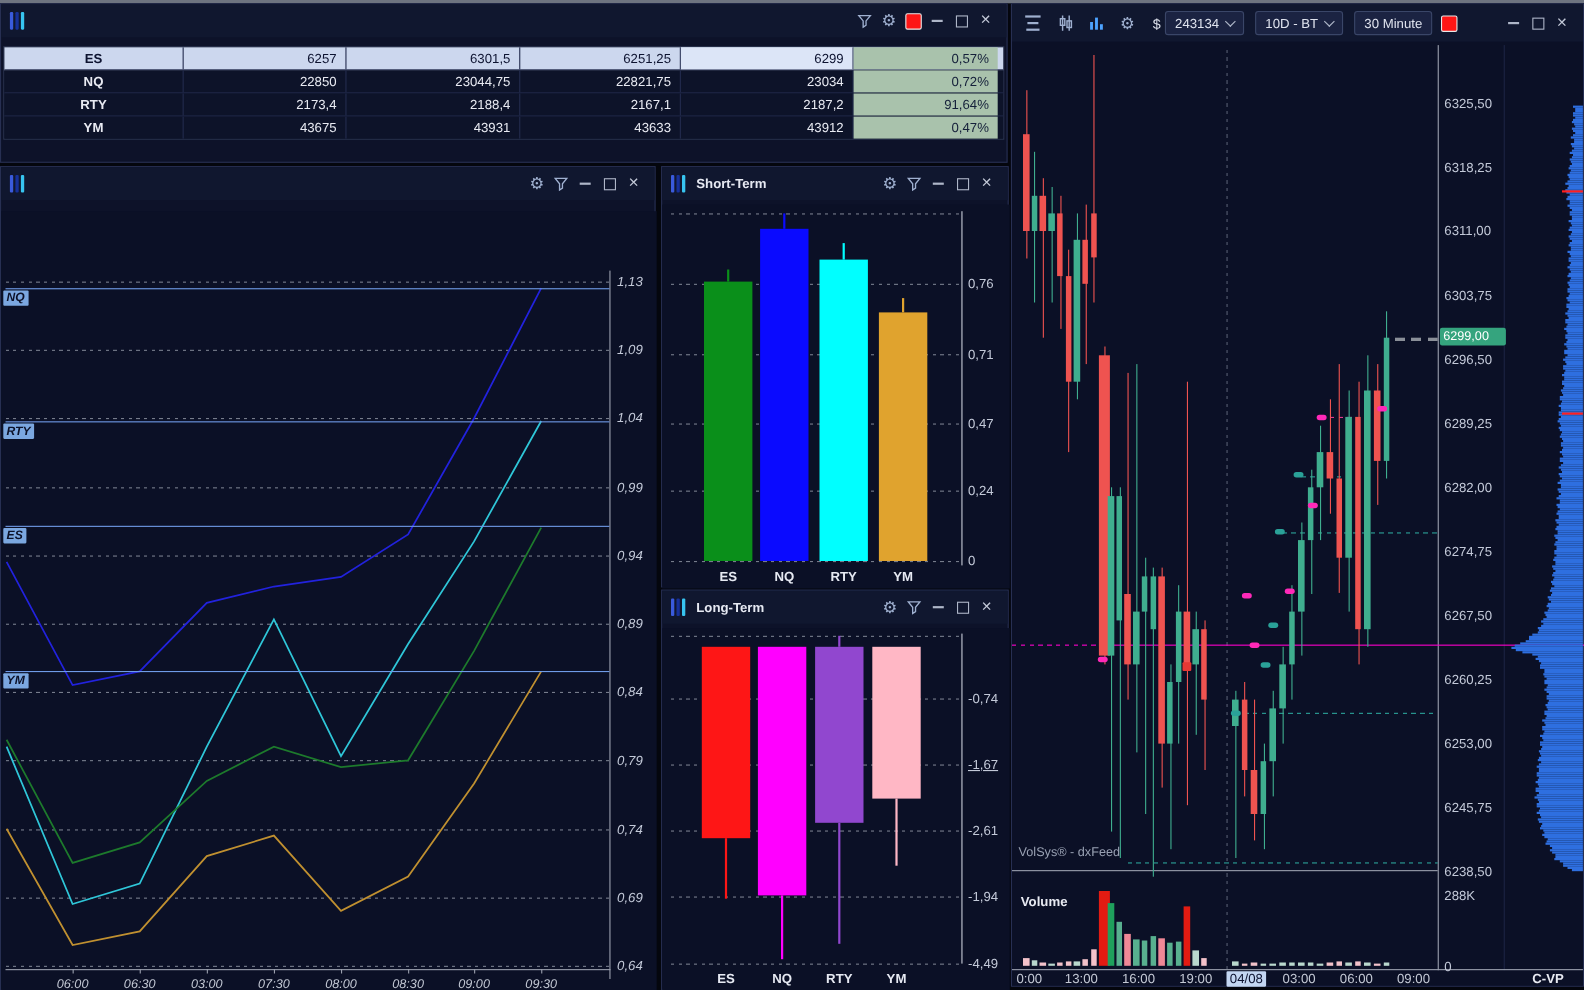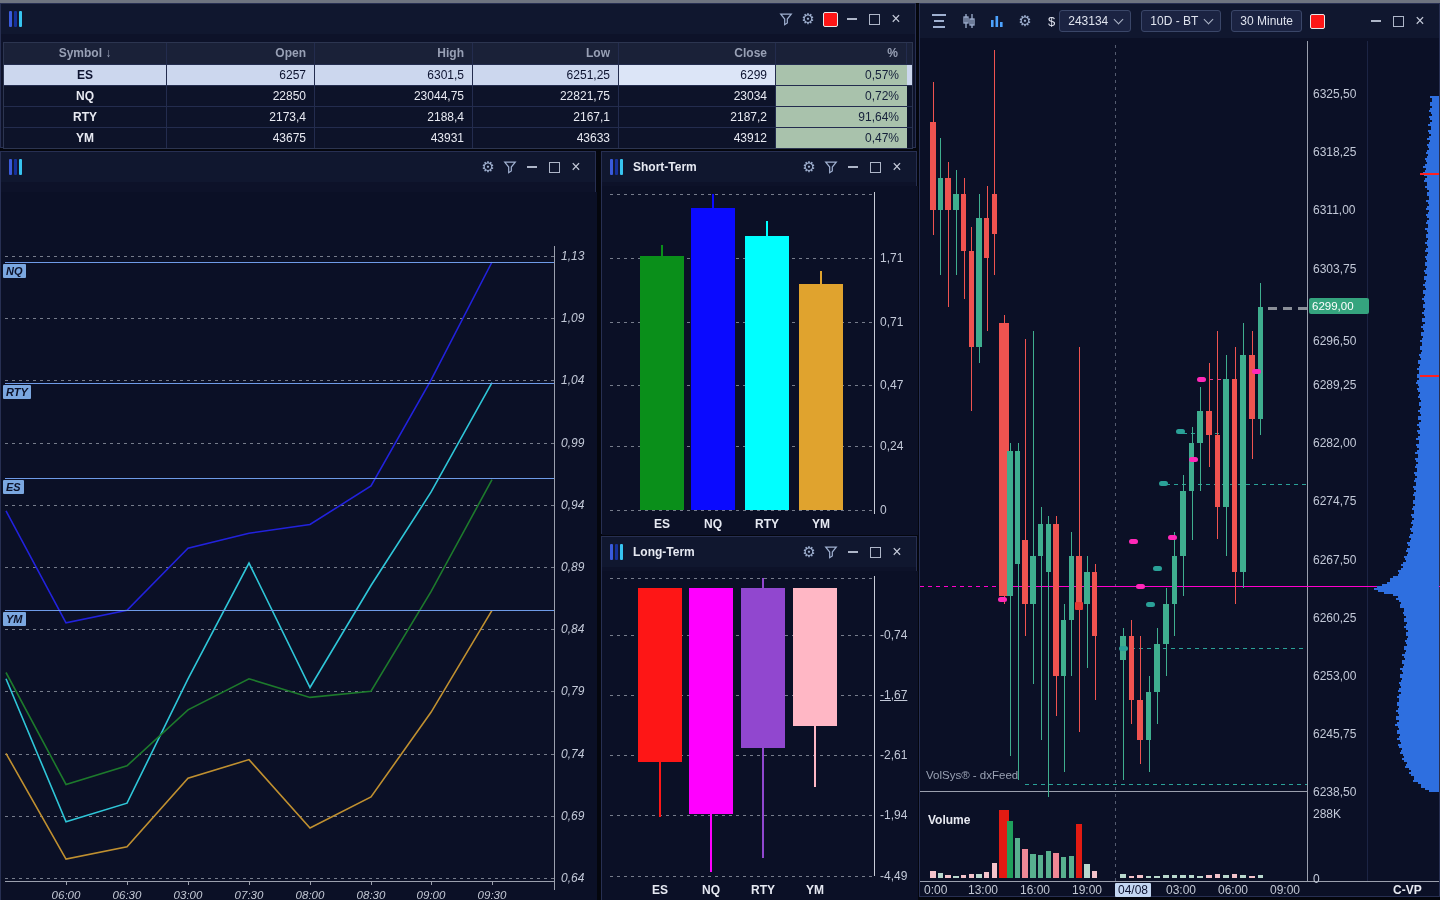--- a/index.html
+++ b/index.html
@@ -91,14 +91,6 @@
       <span class="hbtn closex">×</span>
     </div>
     <div class="tbl" id="quotes-table">
-        <div class="trow thead">
-          <div class="tc sym" style="width: 163px;">Symbol ↓</div>
-          <div class="tc" style="width: 148px;">Open</div>
-          <div class="tc" style="width: 158px;">High</div>
-          <div class="tc" style="width: 146px;">Low</div>
-          <div class="tc" style="width: 157px;">Close</div>
-          <div class="tc" style="width: 131px;">%</div>
-        </div>
         <div class="trow sel">
           <div class="tc sym sym" style="width: 163px;">ES</div>
           <div class="tc open" style="width: 148px;">6257</div>

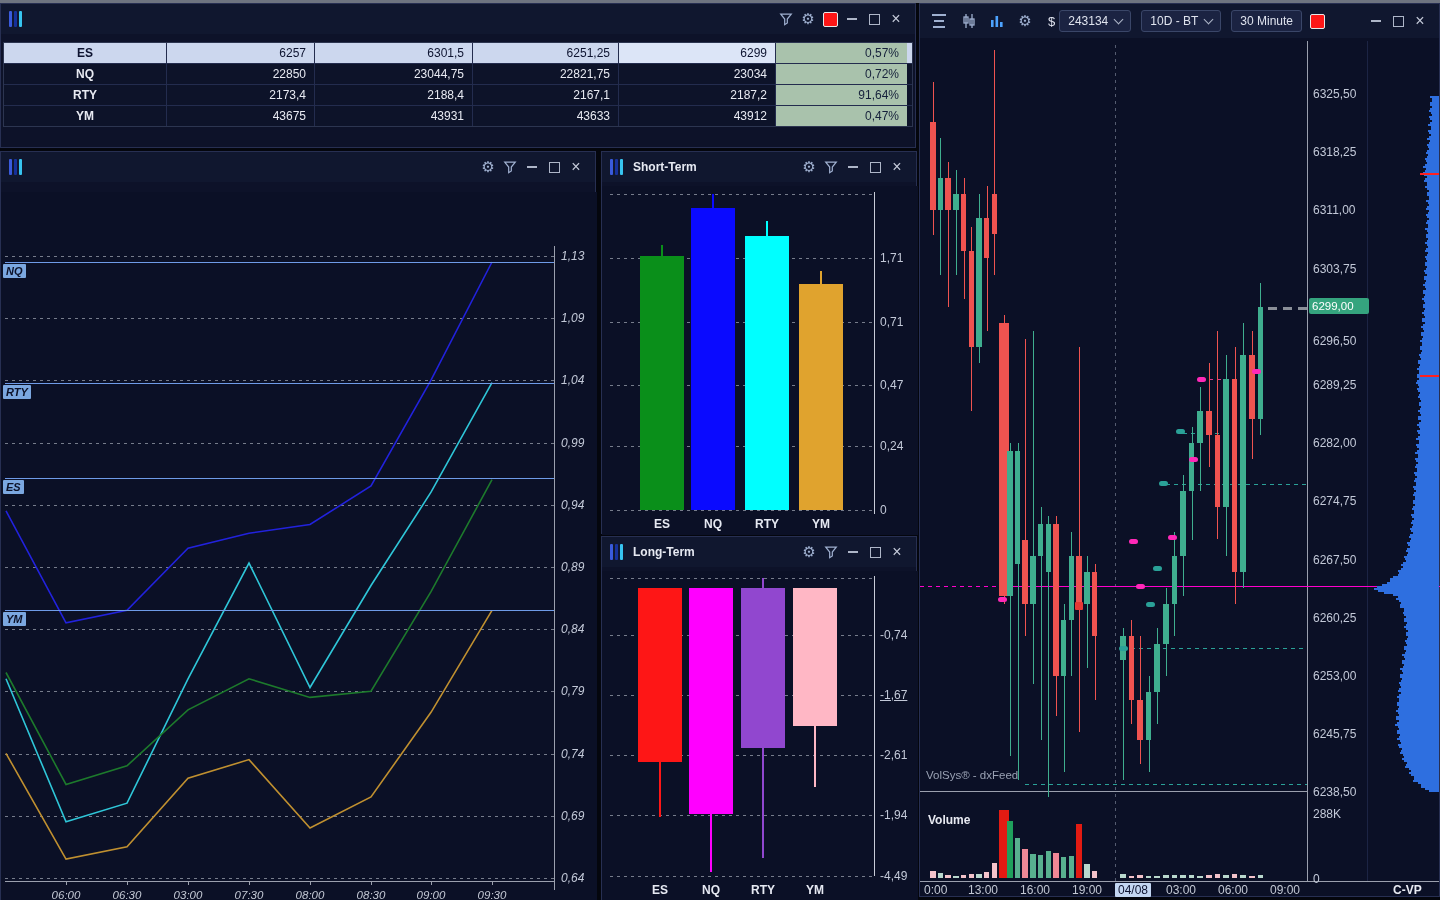--- a/index.html
+++ b/index.html
@@ -232,7 +232,7 @@
     <div id="short-plot" class="plot" style="left:0;top:34px;width:316px;height:349px;">
         <div class="grid" style="left: 8px; width: 262px; top: 8px;"></div>
         <div class="grid" style="left: 8px; width: 262px; top: 72px;"></div>
-        <div class="ylab" style="left: 278px; top: 65px;">1,71</div>
+        <div class="ylab" style="left: 278px; top: 65px;">0,76</div>
         <div class="grid" style="left: 8px; width: 262px; top: 136px;"></div>
         <div class="ylab" style="left: 278px; top: 129px;">0,71</div>
         <div class="grid" style="left: 8px; width: 262px; top: 199px;"></div>

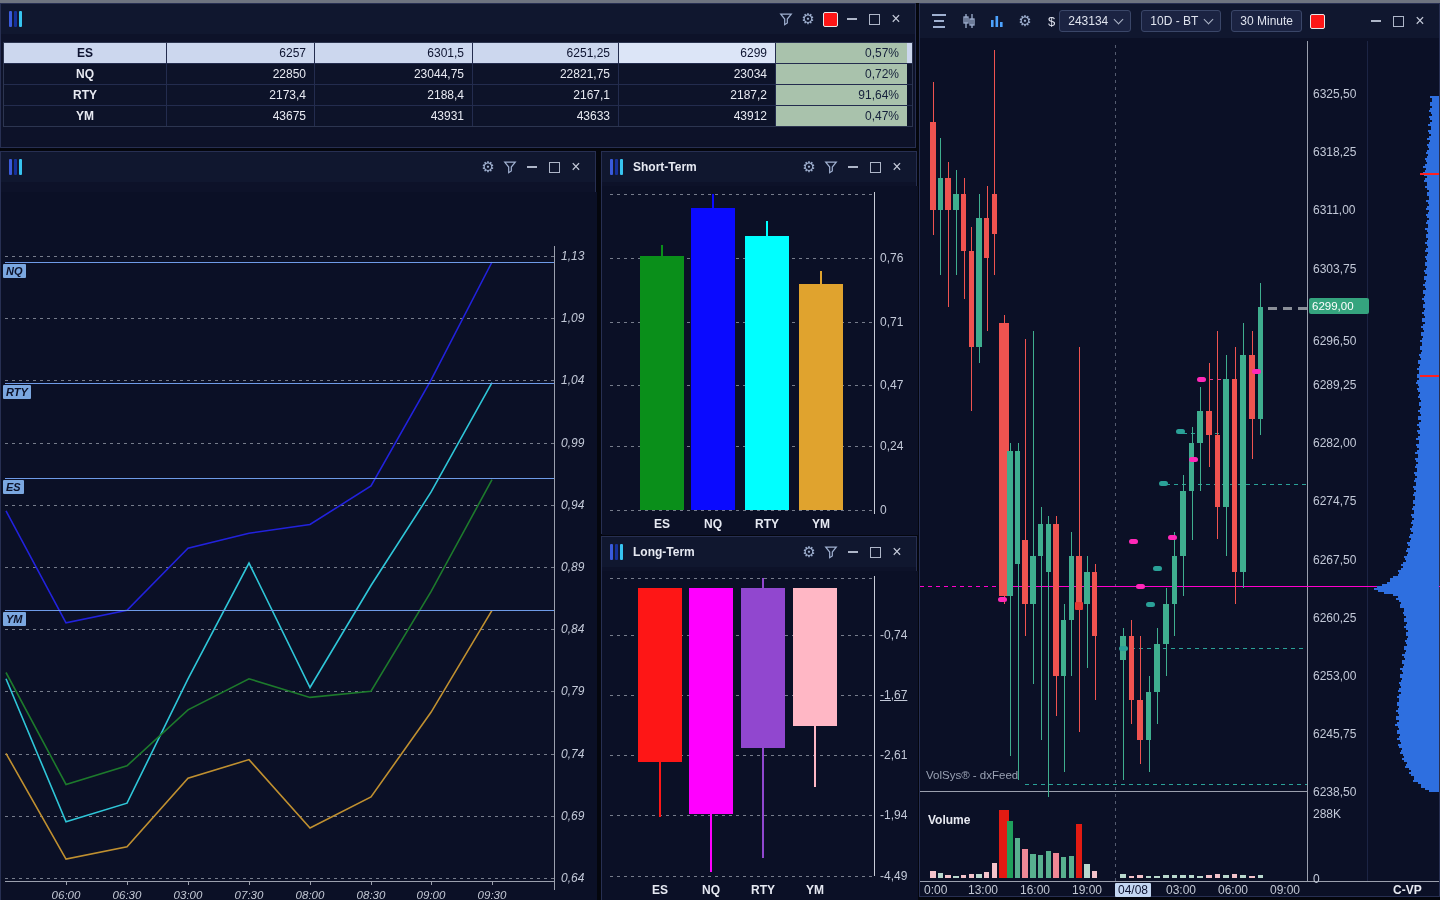--- a/index.html
+++ b/index.html
@@ -370,7 +370,7 @@
         <div class="ylab" style="left: 393px; top: 107px;">6318,25</div>
         <div class="ylab" style="left: 393px; top: 165px;">6311,00</div>
         <div class="ylab" style="left: 393px; top: 224px;">6303,75</div>
-        <div class="ylab" style="left: 393px; top: 296px;">6296,50</div>
+        <div class="ylab" style="left: 393px; top: 282px;">6296,50</div>
         <div class="ylab" style="left: 393px; top: 340px;">6289,25</div>
         <div class="ylab" style="left: 393px; top: 398px;">6282,00</div>
         <div class="ylab" style="left: 393px; top: 456px;">6274,75</div>

